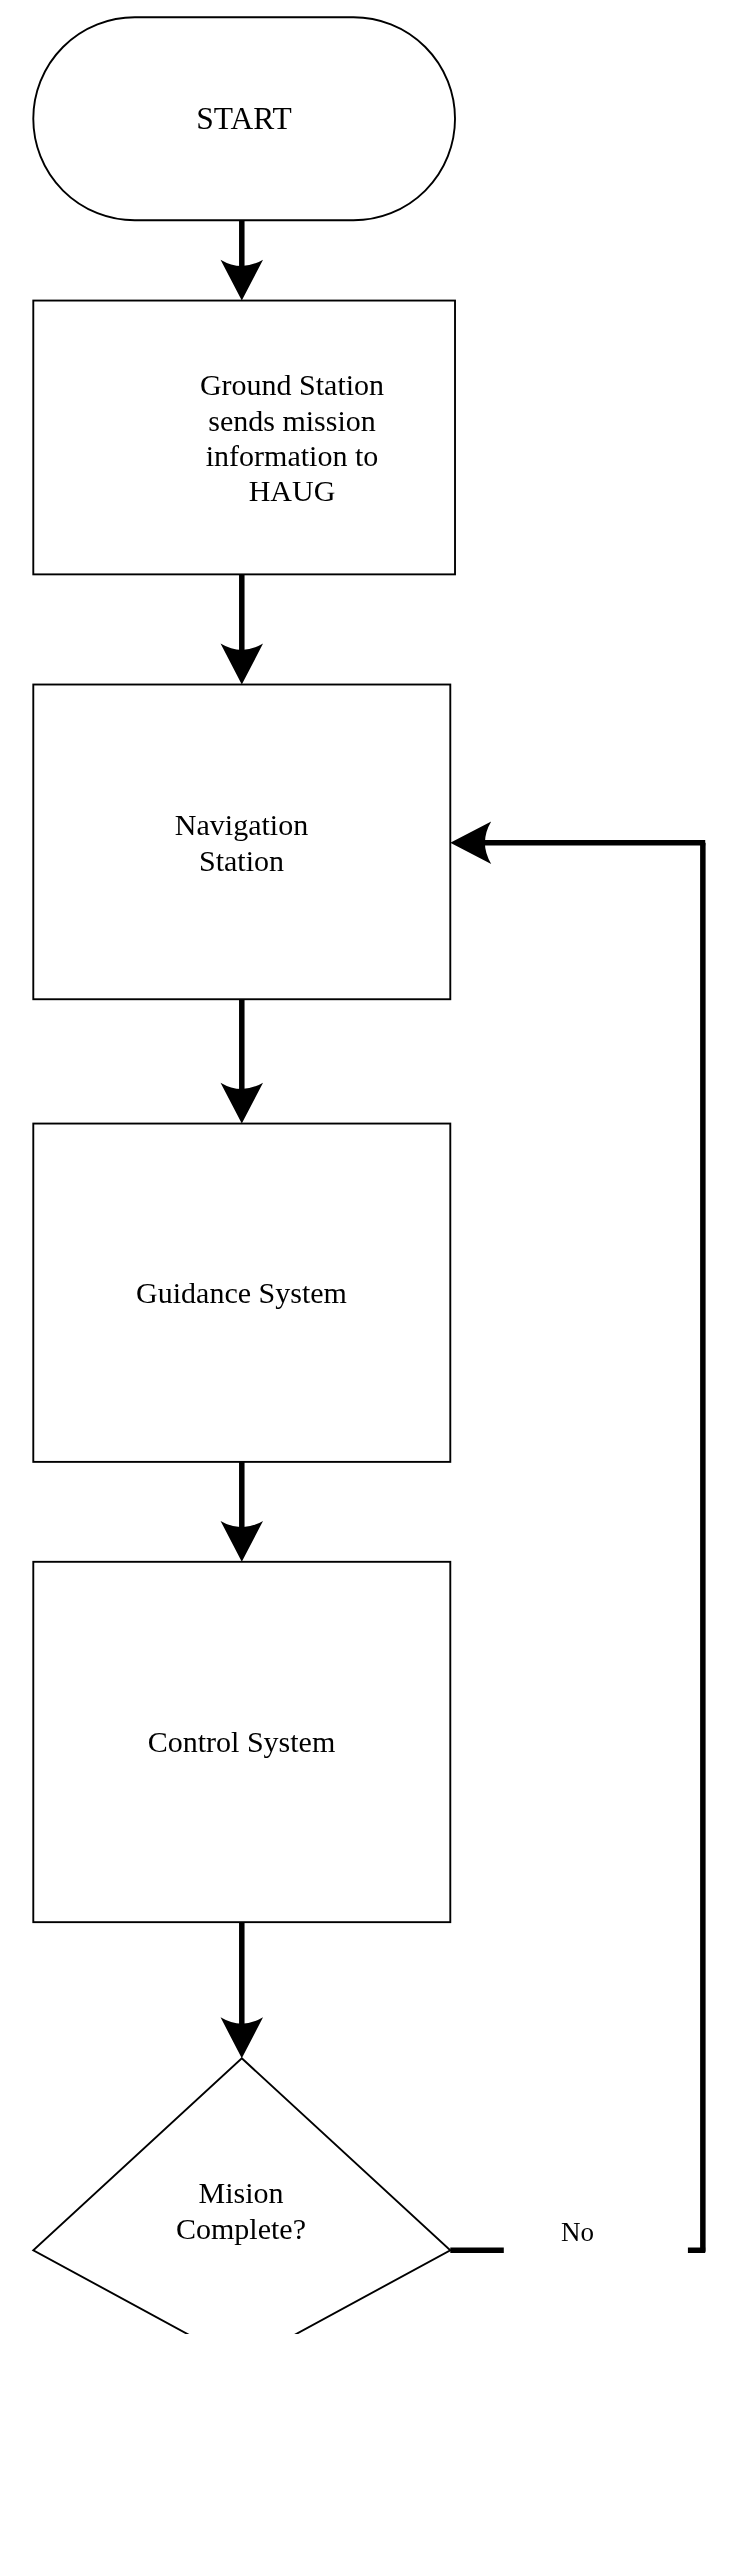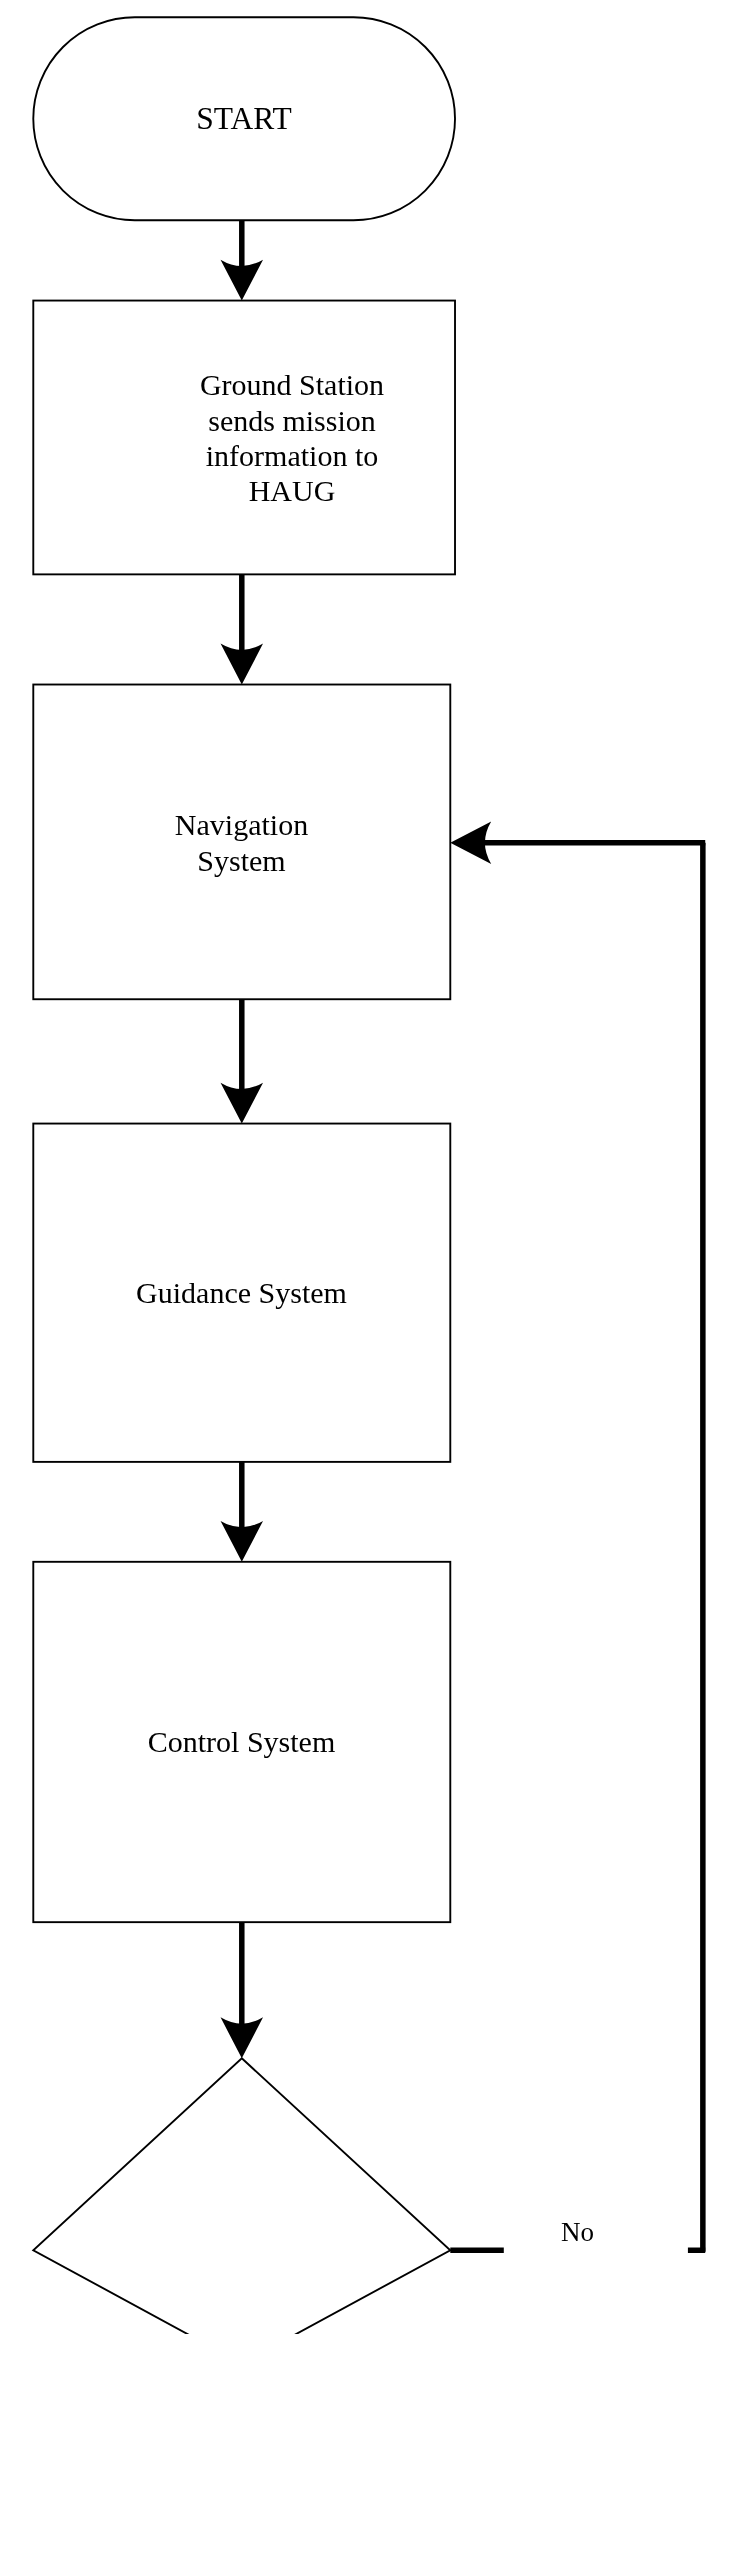--- a/index.html
+++ b/index.html
@@ -122,7 +122,7 @@
 HAUG</div>
 
   <div class="node-label" style="left:33px; top:685px; width:417px; height:315px; font-size:30px;">Navigation
-System</div>
+Station</div>
 
   <div class="node-label" style="left:33px; top:1562px; width:417px; height:360px; font-size:30px;">Control System</div>
 

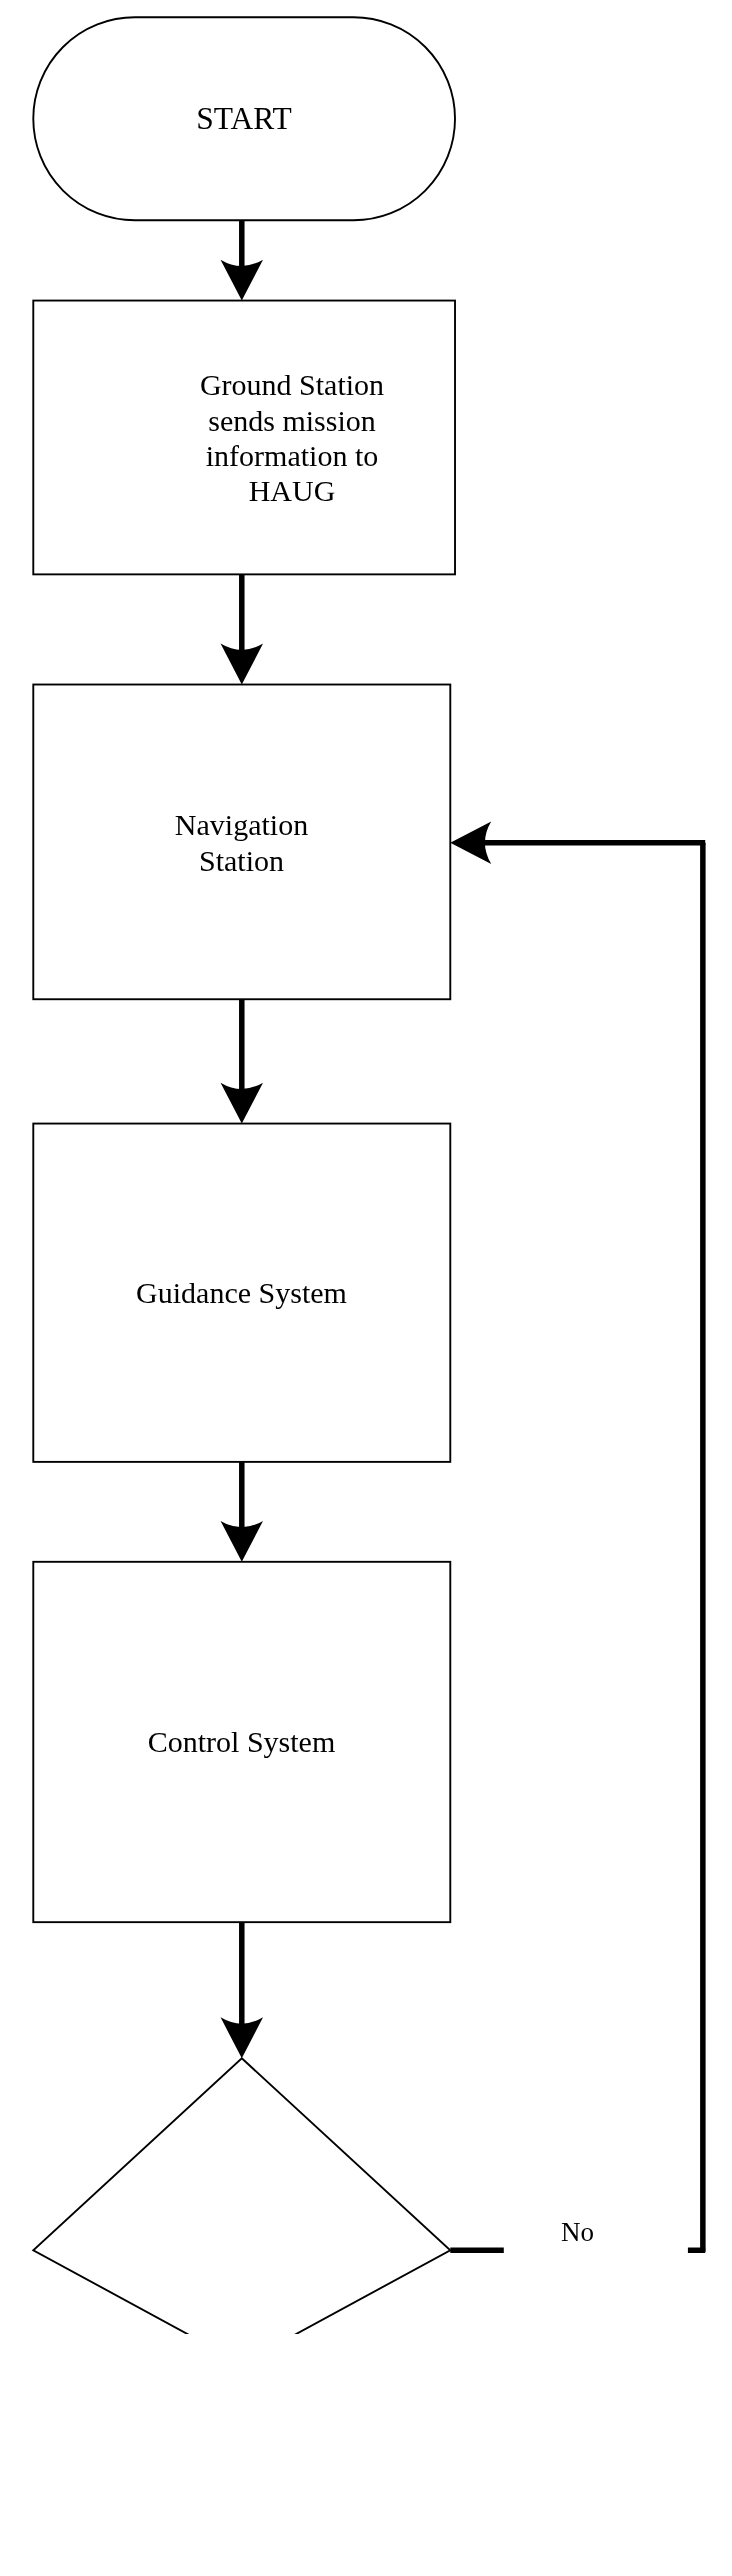--- a/index.html
+++ b/index.html
@@ -128,6 +128,8 @@
 
   <div class="node-label" style="left:33px; top:1124px; width:417px; height:338px; font-size:30px;">Guidance System</div>
 
+  <div class="node-label" style="left:72px; top:2124px; width:338px; height:173px; font-size:30px;">Mision
+Complete?</div>
 
   <div class="node-label" style="left:33px; top:2397px; width:422px; height:175px; font-size:31.5px;">END</div>
 

